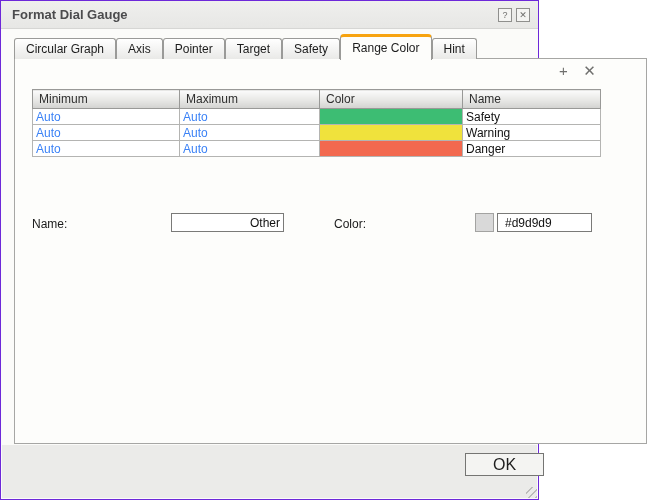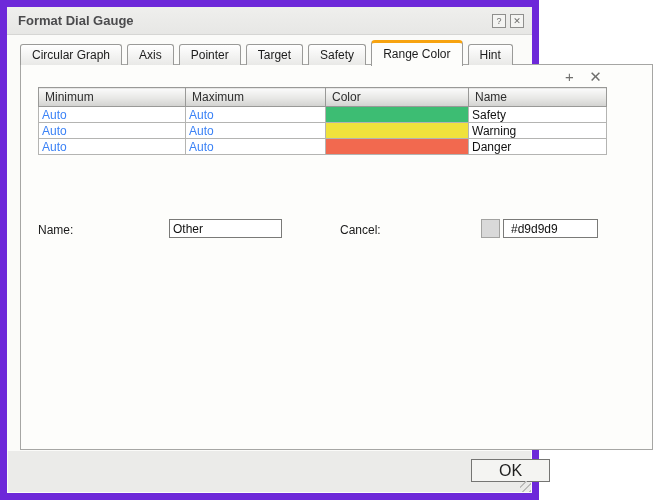--- a/index.html
+++ b/index.html
@@ -12,7 +12,7 @@
   .dialog {
     position:relative; width:539px; height:500px;
     background:#fbfbf9;
-    border:7px solid #6d28d9;
+    border:1px solid #6d28d9;
   }
   
   .titlebar {

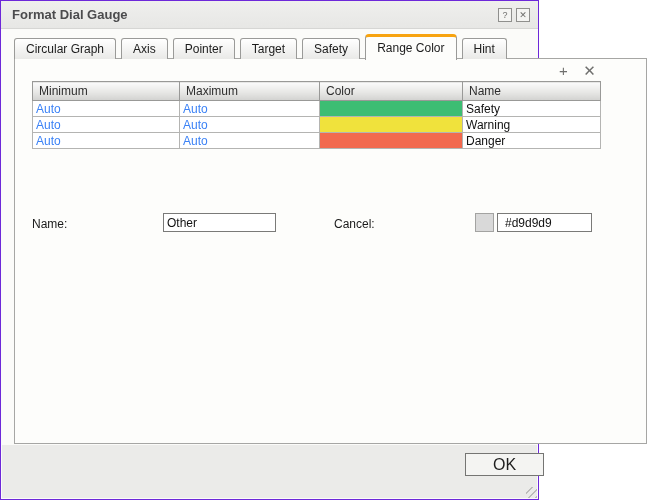--- a/index.html
+++ b/index.html
@@ -30,7 +30,7 @@
   
   .tabs {
     position:absolute; left:13px; top:32px; height:26px; right:13px;
-    display:flex; align-items:flex-end; gap:5px; z-index:2;text-align:center;
+    display:flex; align-items:flex-end; z-index:2;text-align:center;
   }
   .tab {
     height:21px; padding:0 11px;

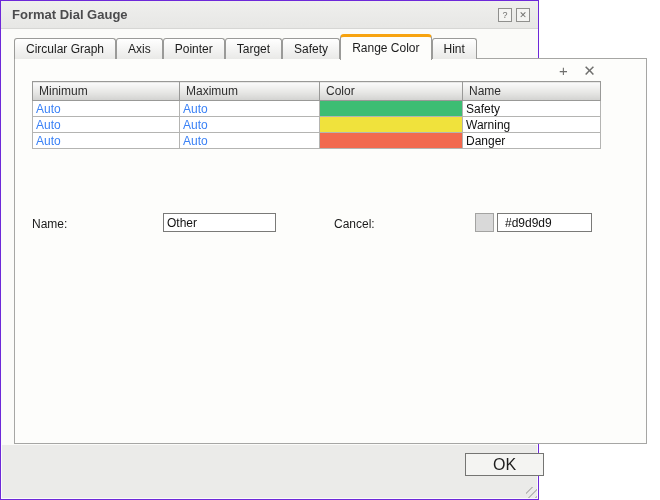--- a/index.html
+++ b/index.html
@@ -63,7 +63,7 @@
   }
   
   table.range {
-    position:absolute; left:17px; top:22px;
+    position:absolute; left:17px; top:30px;
     border-collapse:collapse; table-layout:fixed;
     width:568px; background:#ffffff;
   }

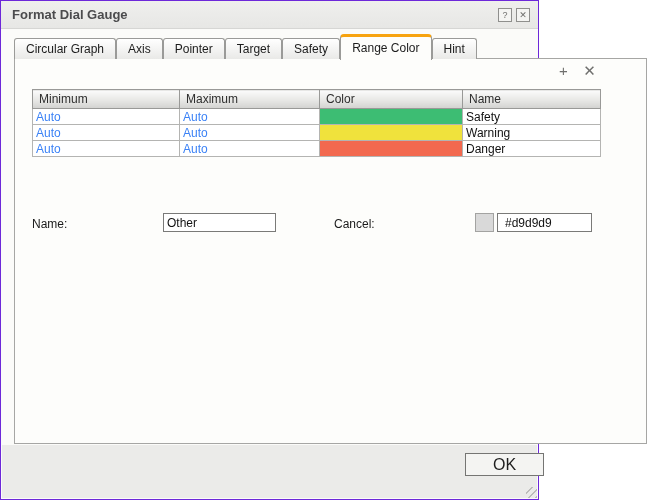--- a/index.html
+++ b/index.html
@@ -175,7 +175,7 @@
     </table>
 
     <div class="form-label" style="left:17px; top:158px;">Name:</div>
-    <input class="text-input" style="left: 148px; top: 154px; width: 113px;" value="Other">
+    <input class="text-input" style="left: 156px; top: 154px; width: 113px; text-align: right;" value="Other">
 
     <div class="form-label" style="left:319px; top:158px;">Cancel:</div>
     <div class="swatch" style="left: 460px; top: 154px; background-color: rgb(217, 217, 217);"></div>

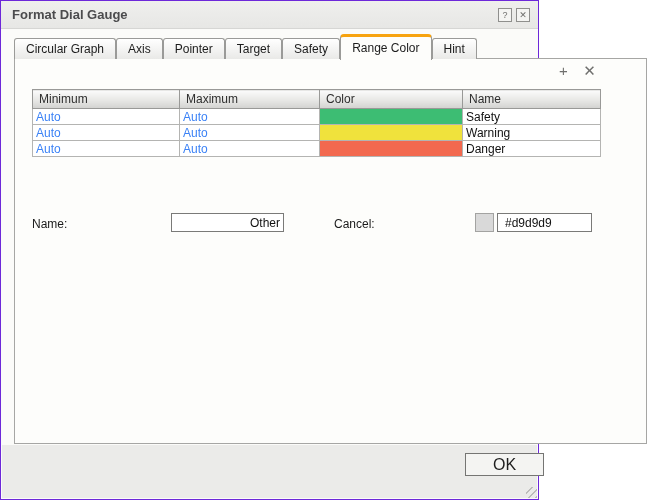--- a/index.html
+++ b/index.html
@@ -177,7 +177,7 @@
     <div class="form-label" style="left:17px; top:158px;">Name:</div>
     <input class="text-input" style="left: 156px; top: 154px; width: 113px; text-align: right;" value="Other">
 
-    <div class="form-label" style="left:319px; top:158px;">Cancel:</div>
+    <div class="form-label" style="left:319px; top:158px;">Color:</div>
     <div class="swatch" style="left: 460px; top: 154px; background-color: rgb(217, 217, 217);"></div>
     <input class="text-input" style="left: 482px; top: 154px; width: 95px; padding-left: 7px;" value="#d9d9d9">
 

